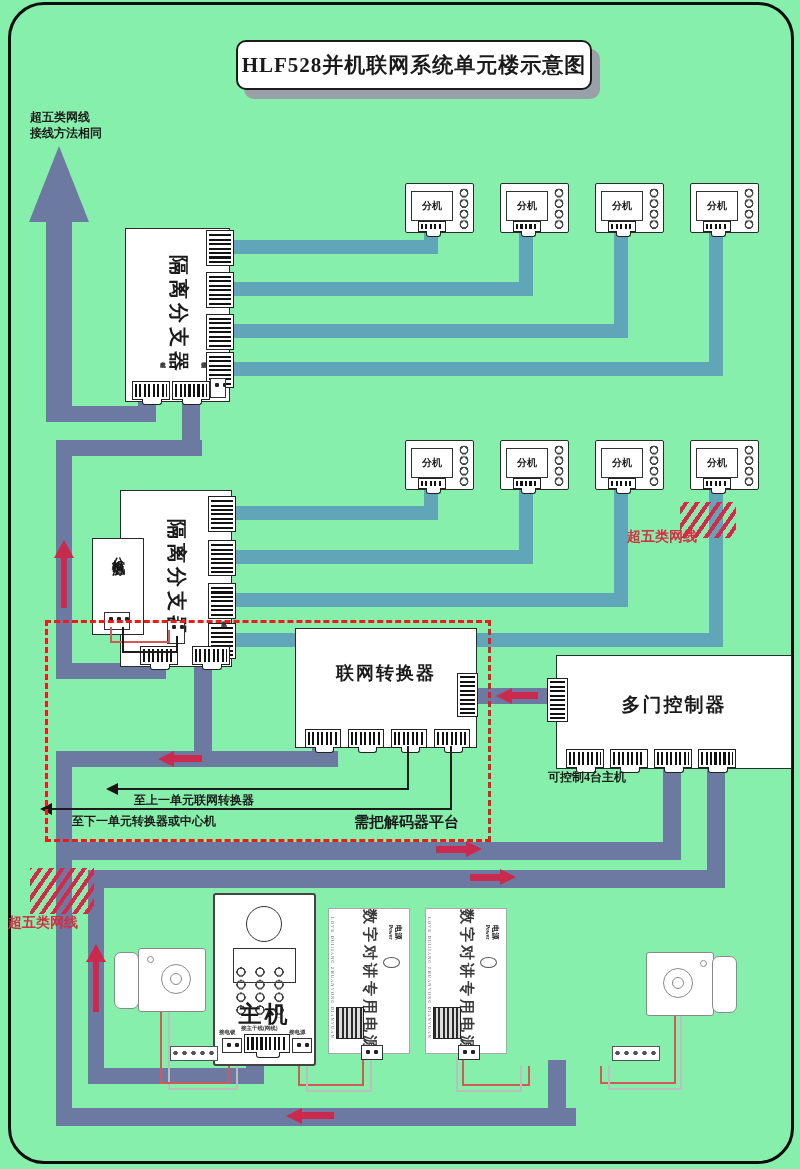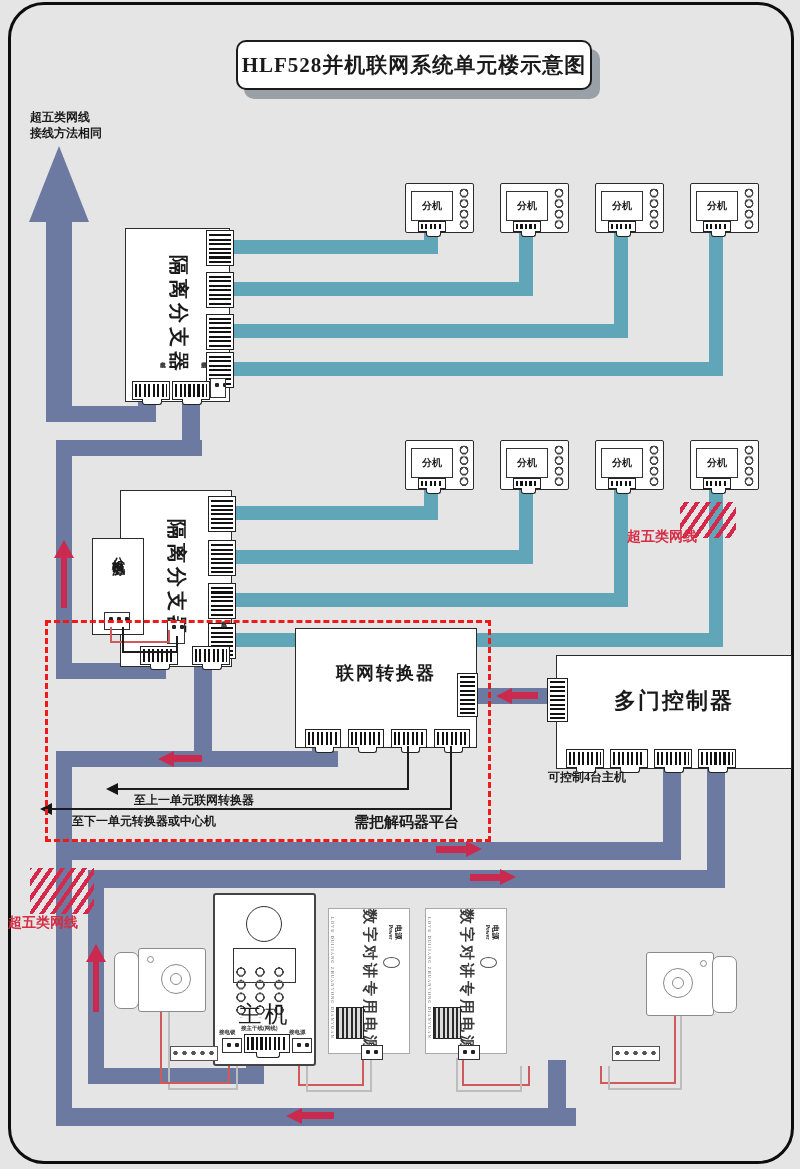--- a/index.html
+++ b/index.html
@@ -4,7 +4,7 @@
 <style>
   :root{--wire:#6c7aa1;--teal:#60a5b8;--crimson:#c92a4e;--red:#ee1a1a;--ink:#1a1a1a;}
   html,body{margin:0;padding:0;background:#fff;}
-  .canvas{position:relative;width:800px;height:1169px;background:#e5e5e5;overflow:hidden;
+  .canvas{position:relative;width:800px;height:1169px;background:#86efac;overflow:hidden;
           font-family:"Liberation Serif",serif;color:var(--ink);}
   .w{position:absolute;background:var(--wire);}
   .t{position:absolute;background:var(--teal);}

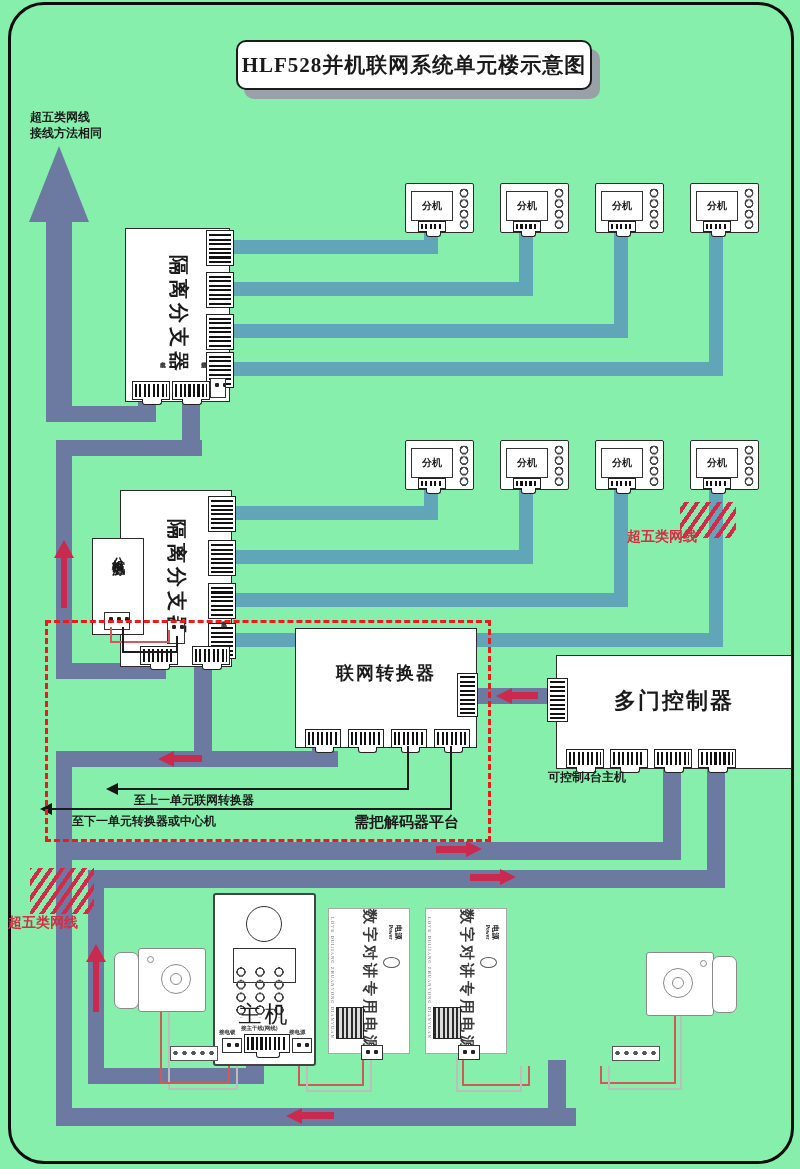--- a/index.html
+++ b/index.html
@@ -248,7 +248,7 @@
   <div class="lbl" style="left:354px;top:813px;font-size:15px">需把解码器平台</div>
 
   <div class="box" style="left:556px;top:655px;width:234px;height:112px">
-    <div class="box-lbl" style="top:30px;font-size:22px">多门控制器</div>
+    <div class="box-lbl" style="top:36px;font-size:19px">多门控制器</div>
   </div>
   <div class="comb v" style="left:547px;top:678px;width:19px;height:42px"></div>
   <div class="comb tabbed" style="left:566px;top:749px;width:36px;height:17px"></div>

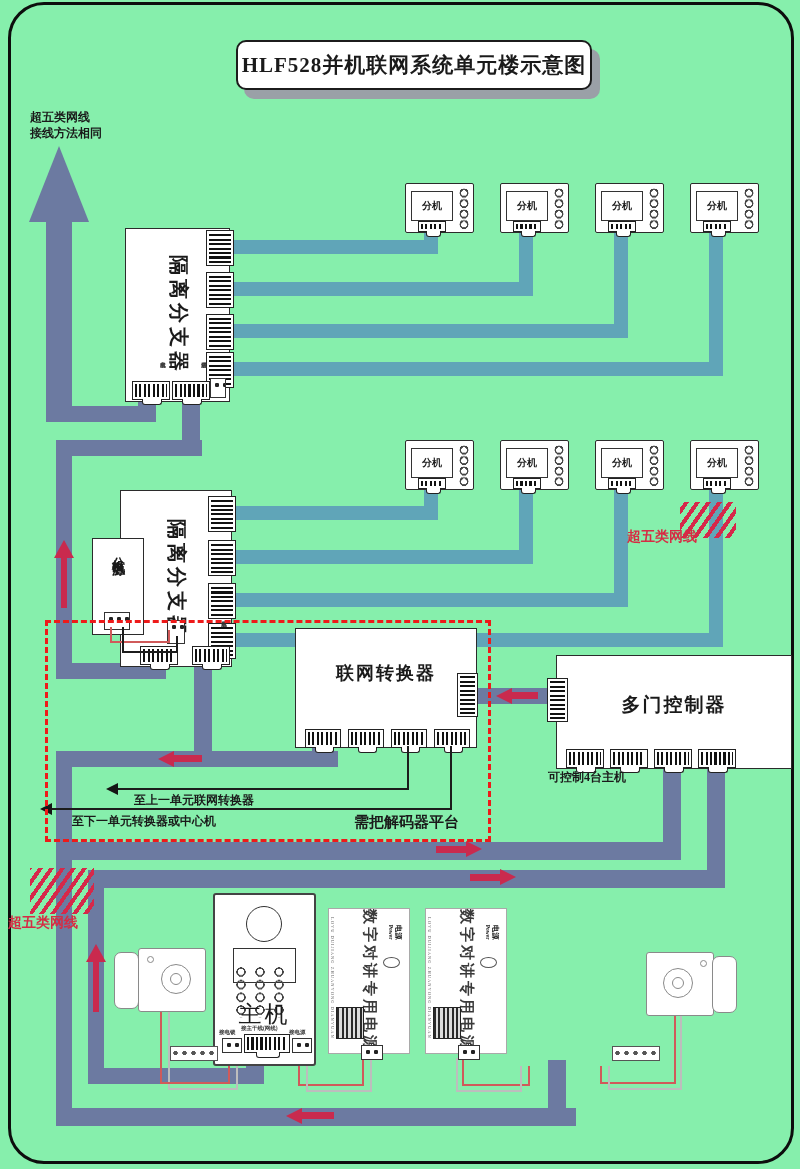--- a/index.html
+++ b/index.html
@@ -49,7 +49,7 @@
   .keypad{position:absolute;left:21px;top:72px;width:57px;height:51px;
           background:radial-gradient(circle at 5px 5px,transparent 3.2px,#444 3.4px,#444 4.6px,transparent 4.8px);
           background-size:19px 12.7px;}
-  .panel-lbl{position:absolute;left:0;top:104px;width:100%;text-align:center;font-size:23px;font-weight:normal;letter-spacing:3px;}
+  .panel-lbl{position:absolute;left:0;top:104px;width:100%;text-align:center;font-size:23px;font-weight:bold;letter-spacing:3px;}
   .ptiny{position:absolute;font-size:5.5px;font-weight:bold;color:#333;white-space:nowrap;}
   .lockb{position:absolute;background:#fff;border:1.5px solid #8a8a8a;border-radius:3px;}
   .lockp{position:absolute;background:#fff;border:1.5px solid #8a8a8a;border-radius:7px;}

